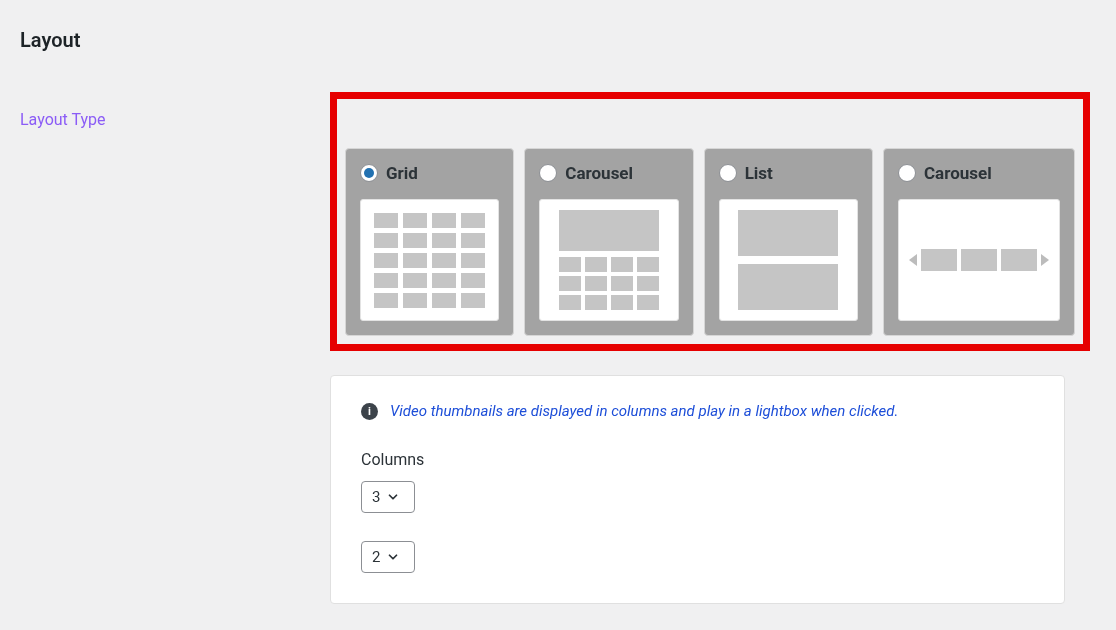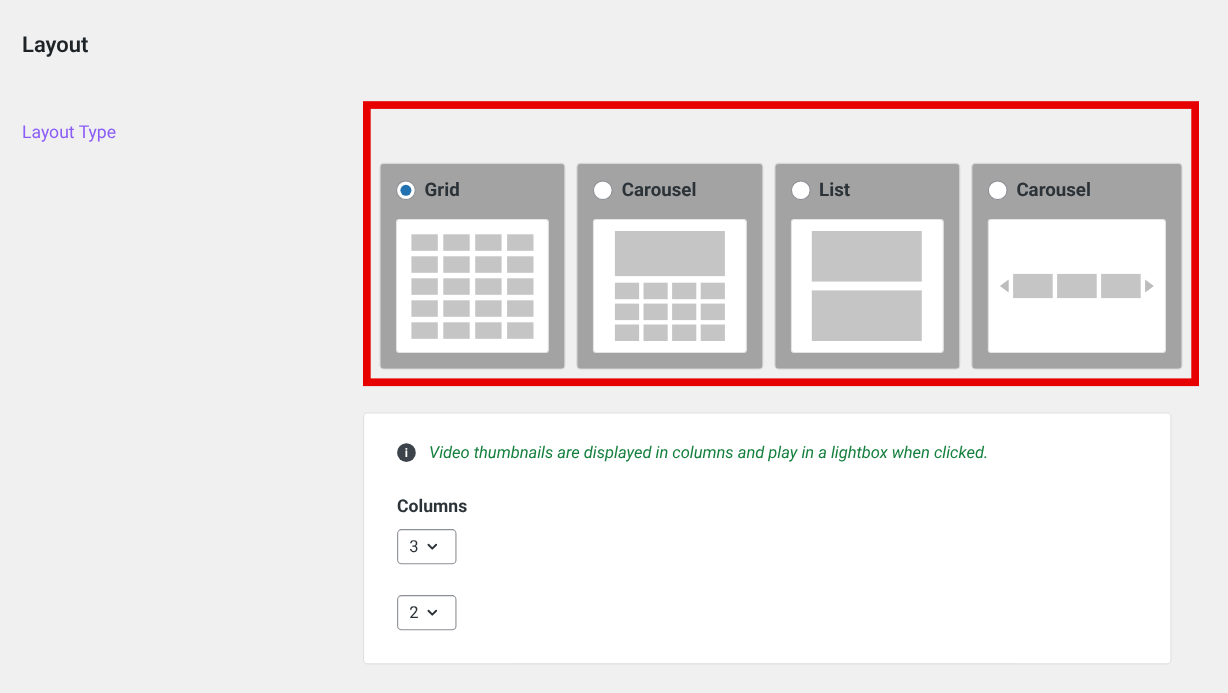--- a/index.html
+++ b/index.html
@@ -133,7 +133,7 @@
     }
     .desc-text {
       font-style: italic;
-      color: #15803d;
+      color: #1d4ed8;
       font-size: 15px;
     }
     .sub-label {

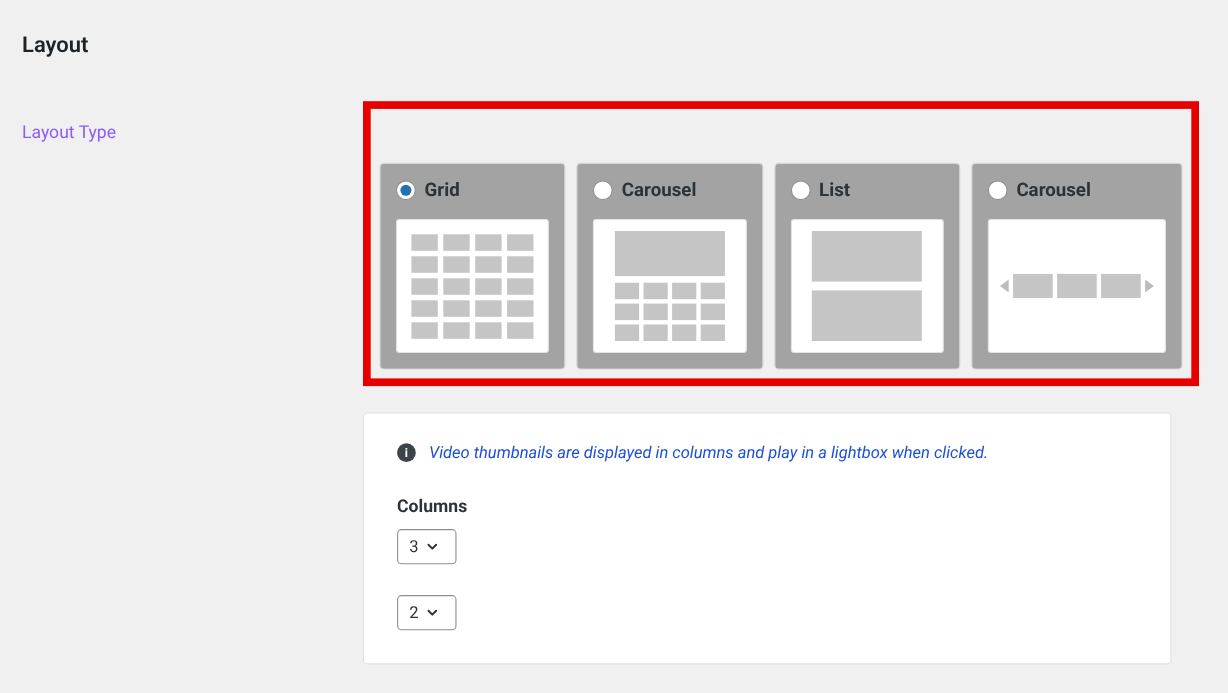--- a/index.html
+++ b/index.html
@@ -138,7 +138,7 @@
     }
     .sub-label {
       font-size: 16px;
-      font-weight: 700;
+      font-weight: 400;
       color: #2c3338;
       margin-bottom: 12px;
     }

